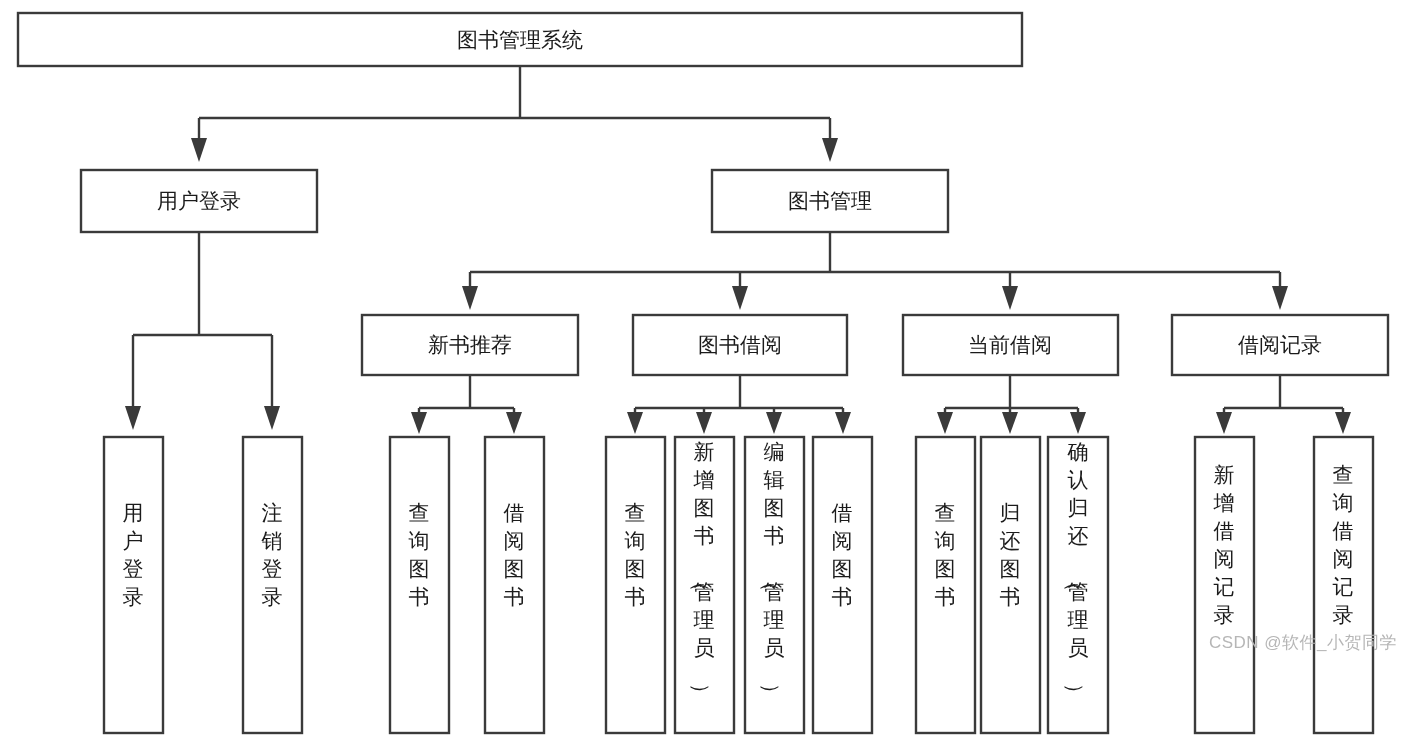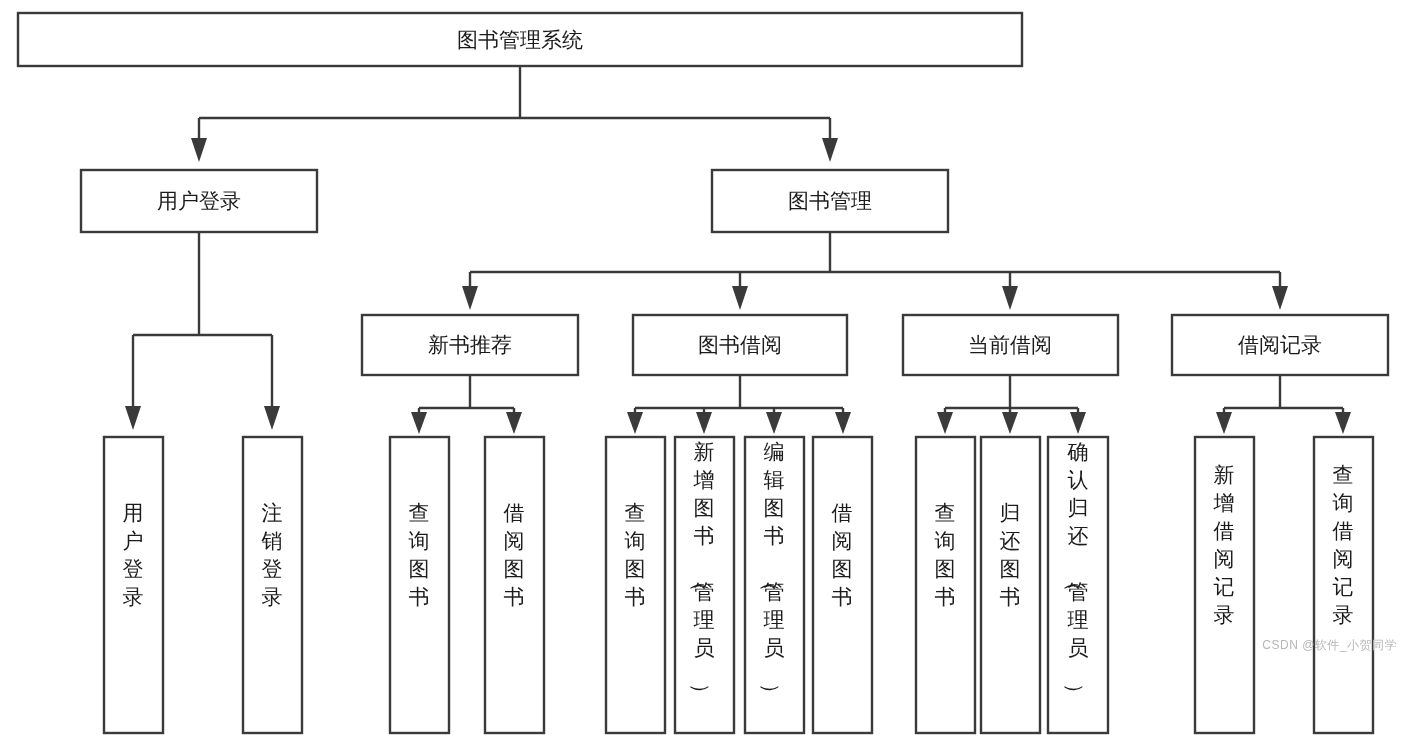--- a/index.html
+++ b/index.html
@@ -60,7 +60,7 @@
     right: 8px;
     bottom: 6px;
     font-family: "Liberation Sans", "DejaVu Sans", sans-serif;
-    font-size: 12px;
+    font-size: 17px;
     color: #b6b6b6;
     letter-spacing: 0.5px;
     white-space: nowrap;

